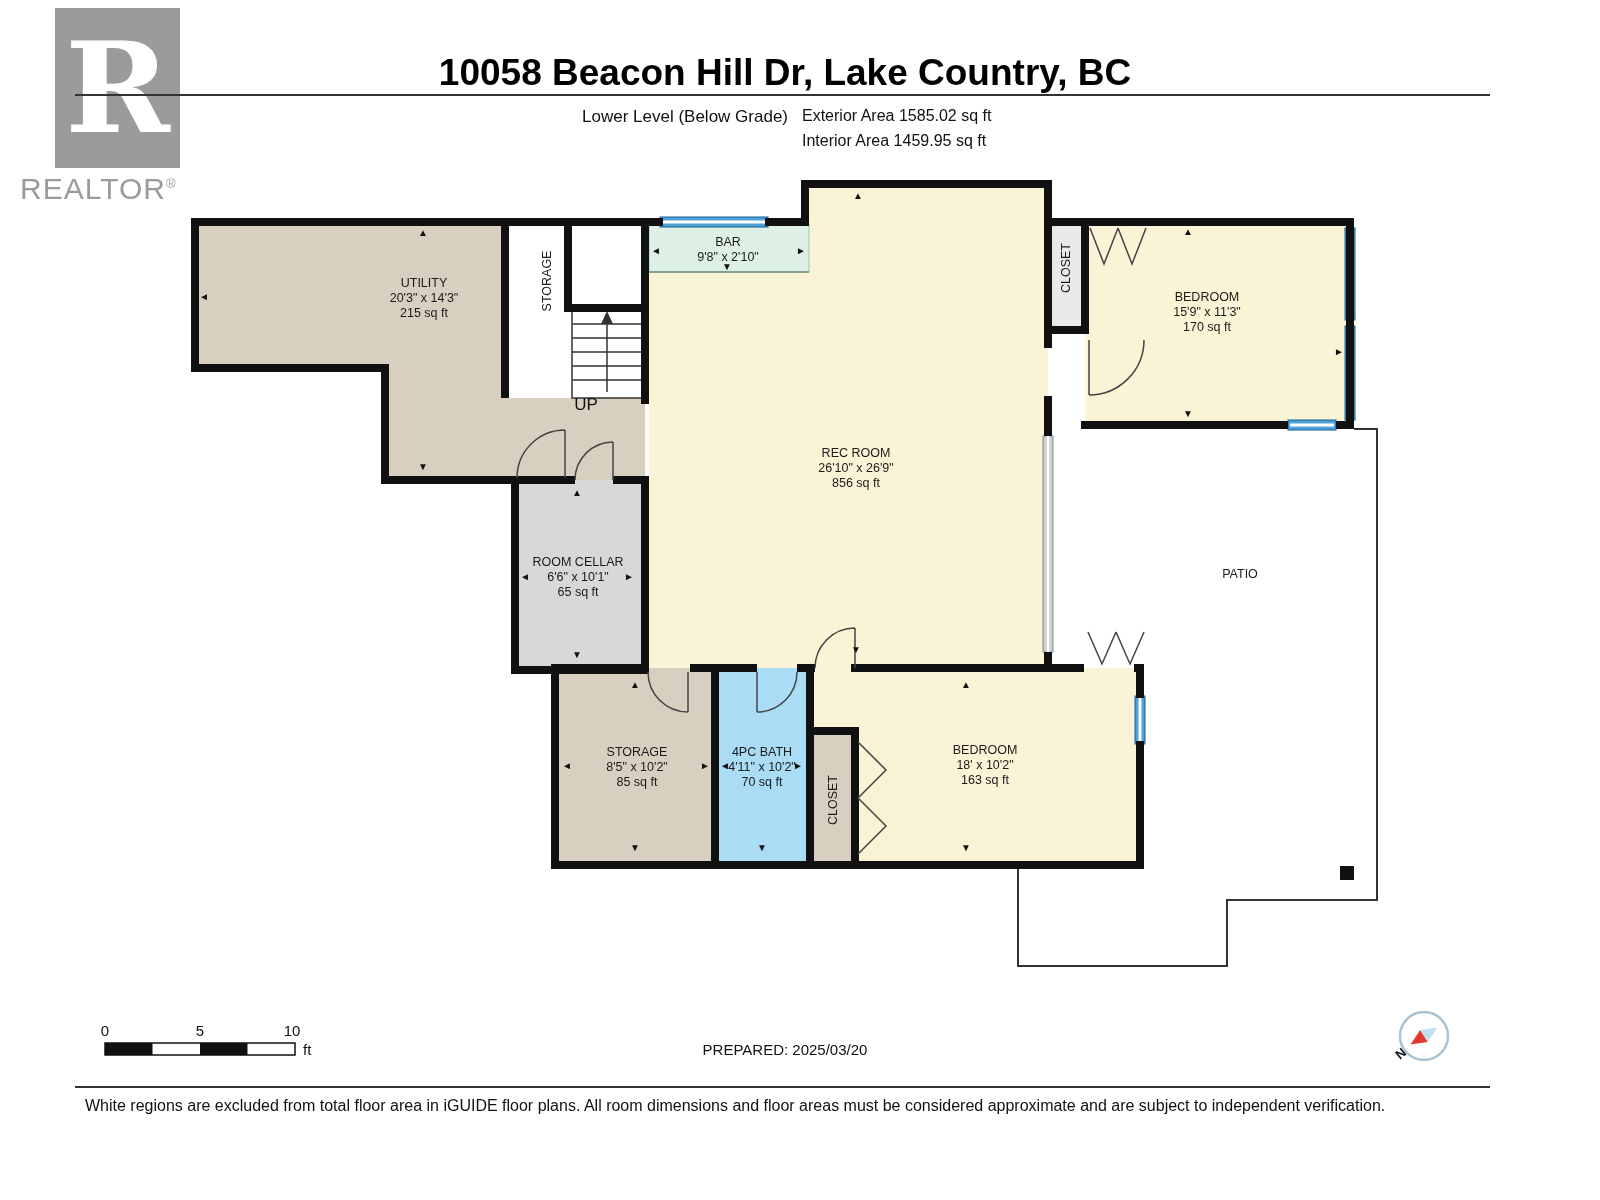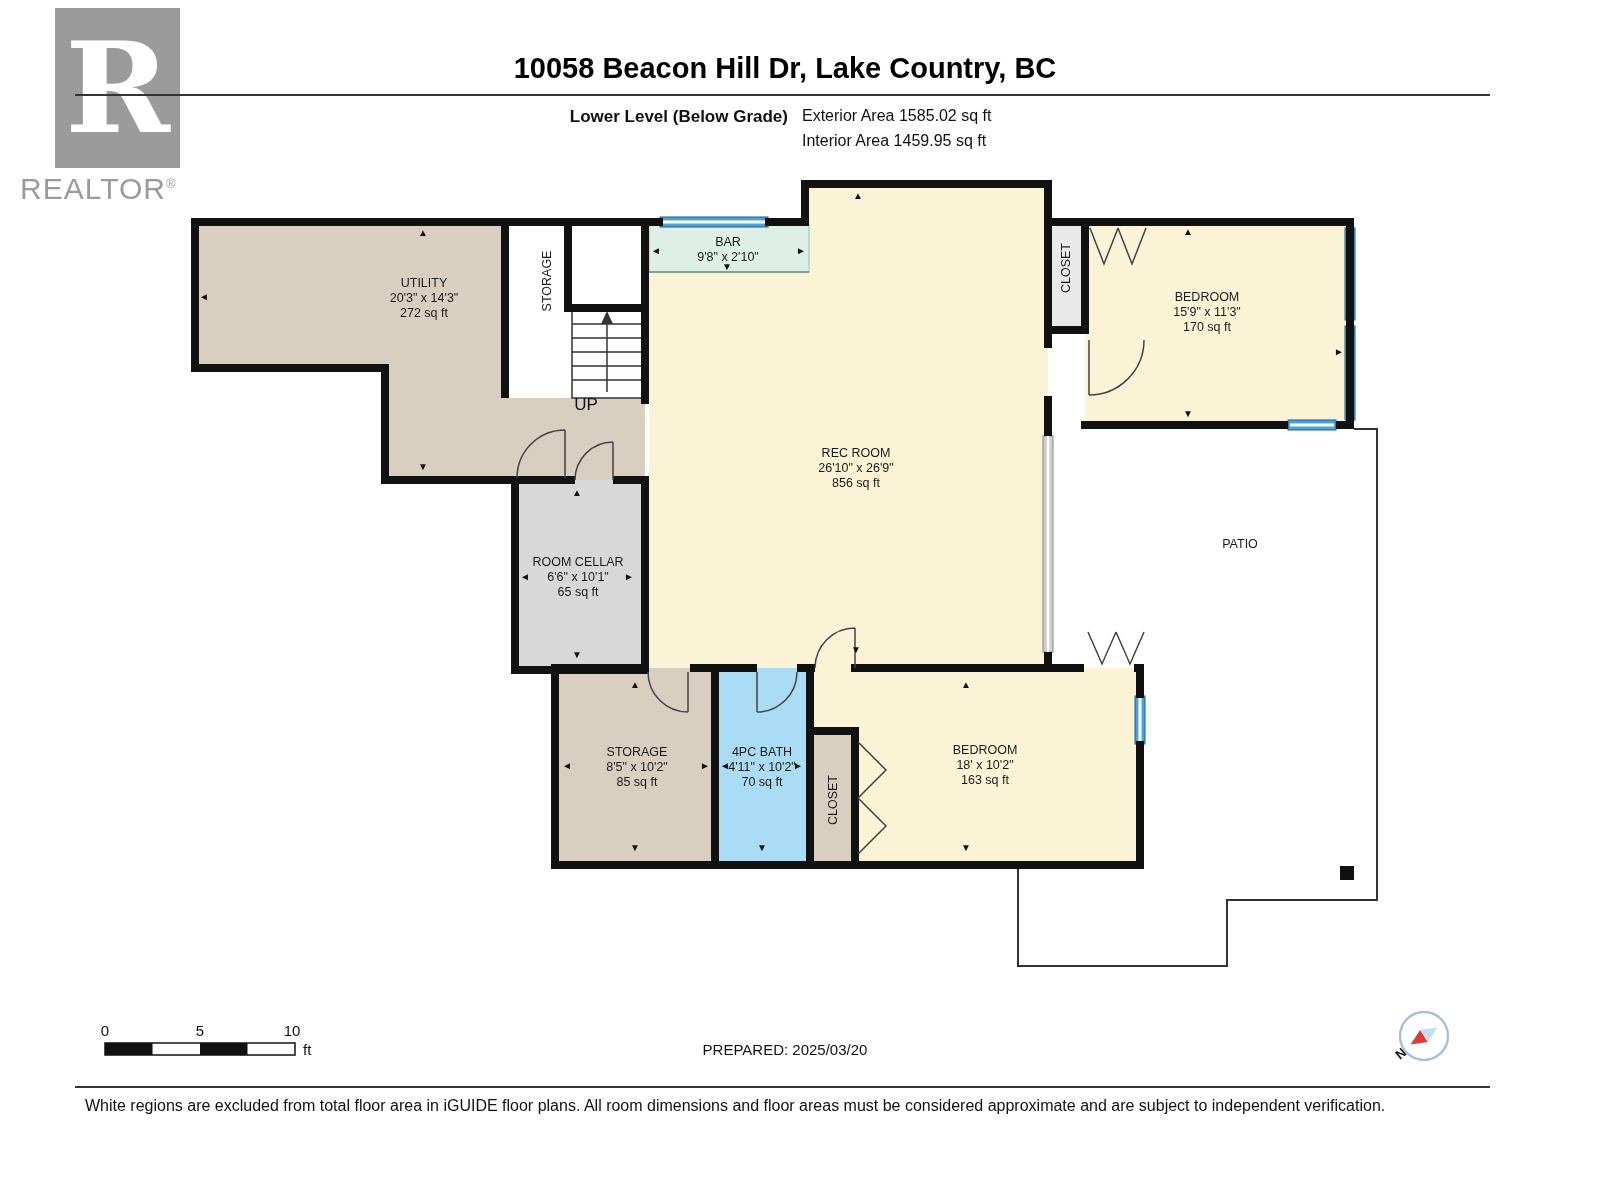--- a/index.html
+++ b/index.html
@@ -7,7 +7,7 @@
         font-family:"Liberation Sans",sans-serif;color:#111;}
   svg.plan{position:absolute;left:0;top:0;}
   .title{position:absolute;top:52px;left:0;width:1570px;text-align:center;
-         font-size:29px;font-weight:bold;color:#000;}
+         font-size:37px;font-weight:bold;color:#000;}
   .hr1{position:absolute;top:94px;left:75px;width:1415px;height:2px;background:#333;}
   .hr2{position:absolute;top:1086px;left:75px;width:1415px;height:2px;background:#333;}
   .level-label{position:absolute;top:107px;left:430px;width:358px;text-align:right;

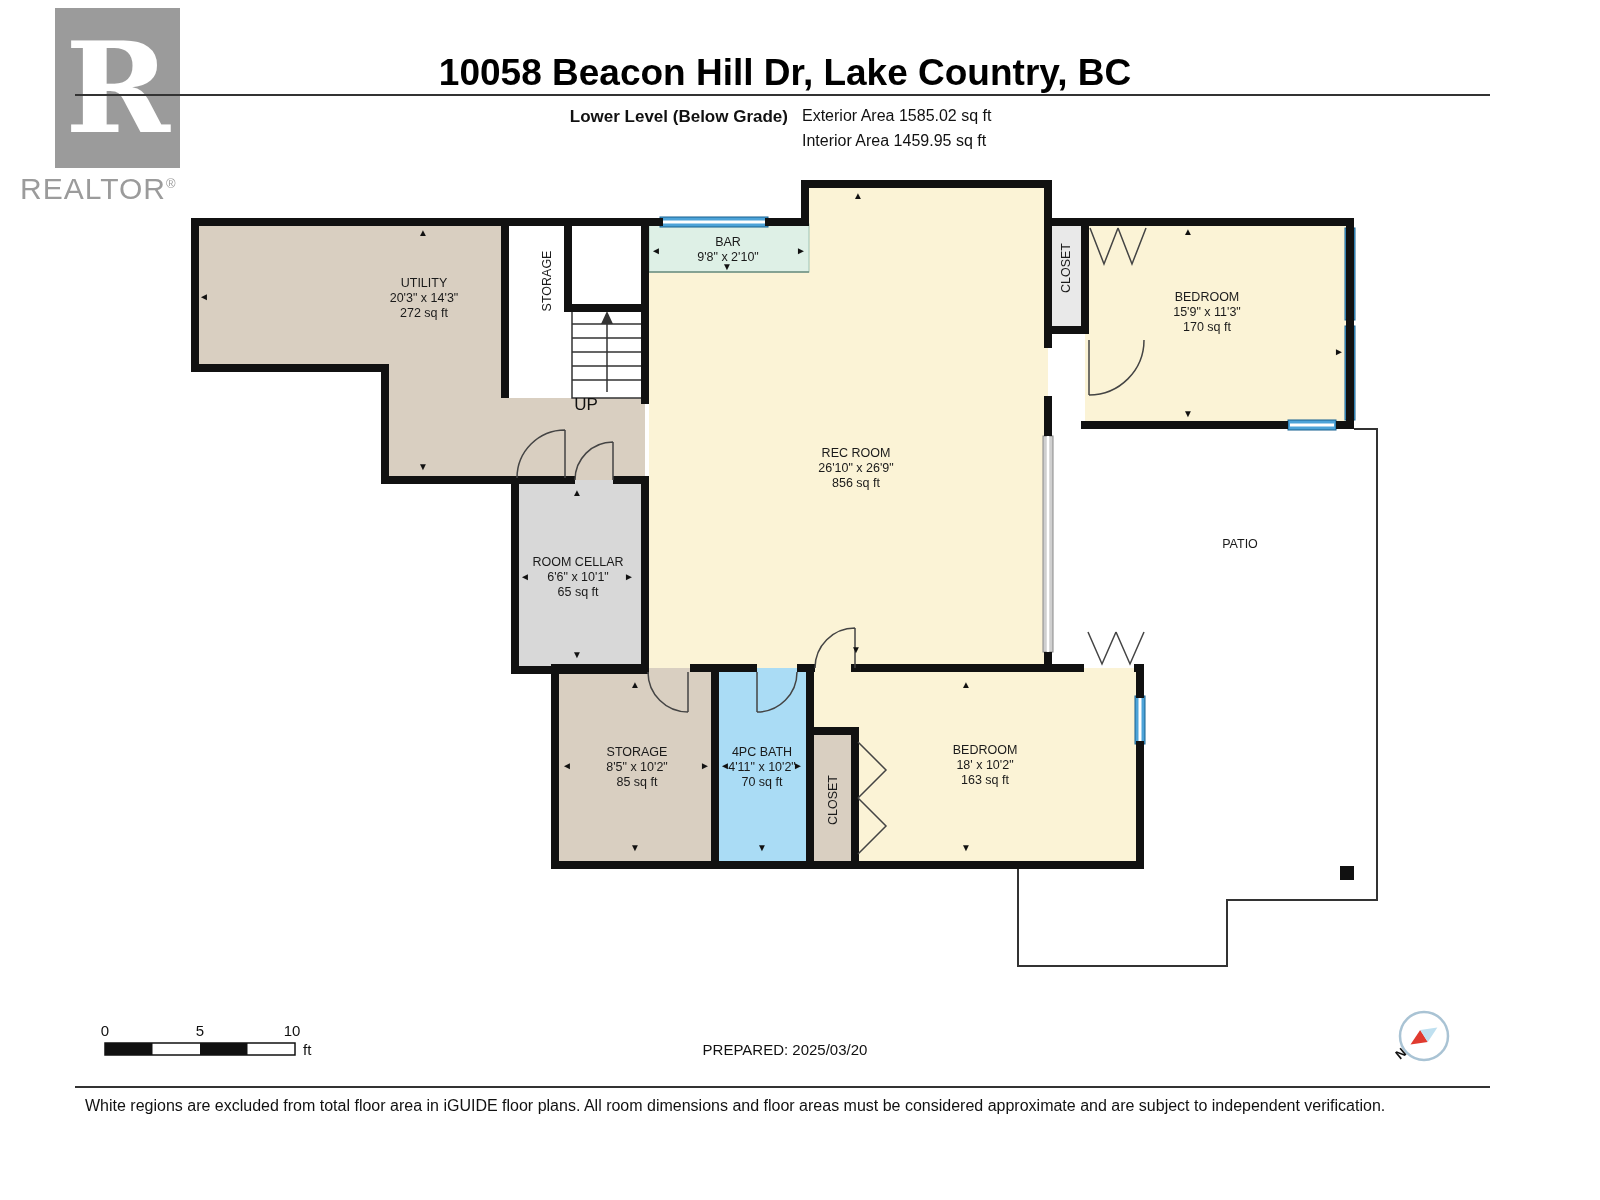--- a/index.html
+++ b/index.html
@@ -11,7 +11,7 @@
   .hr1{position:absolute;top:94px;left:75px;width:1415px;height:2px;background:#333;}
   .hr2{position:absolute;top:1086px;left:75px;width:1415px;height:2px;background:#333;}
   .level-label{position:absolute;top:107px;left:430px;width:358px;text-align:right;
-               font-size:17px;font-weight:bold;}
+               font-size:17px;font-weight:normal;}
   .area-line{position:absolute;left:802px;font-size:16px;}
   .ext{top:107px}.int{top:132px}
   .prepared{position:absolute;top:1041px;left:635px;width:300px;text-align:center;font-size:15px;}

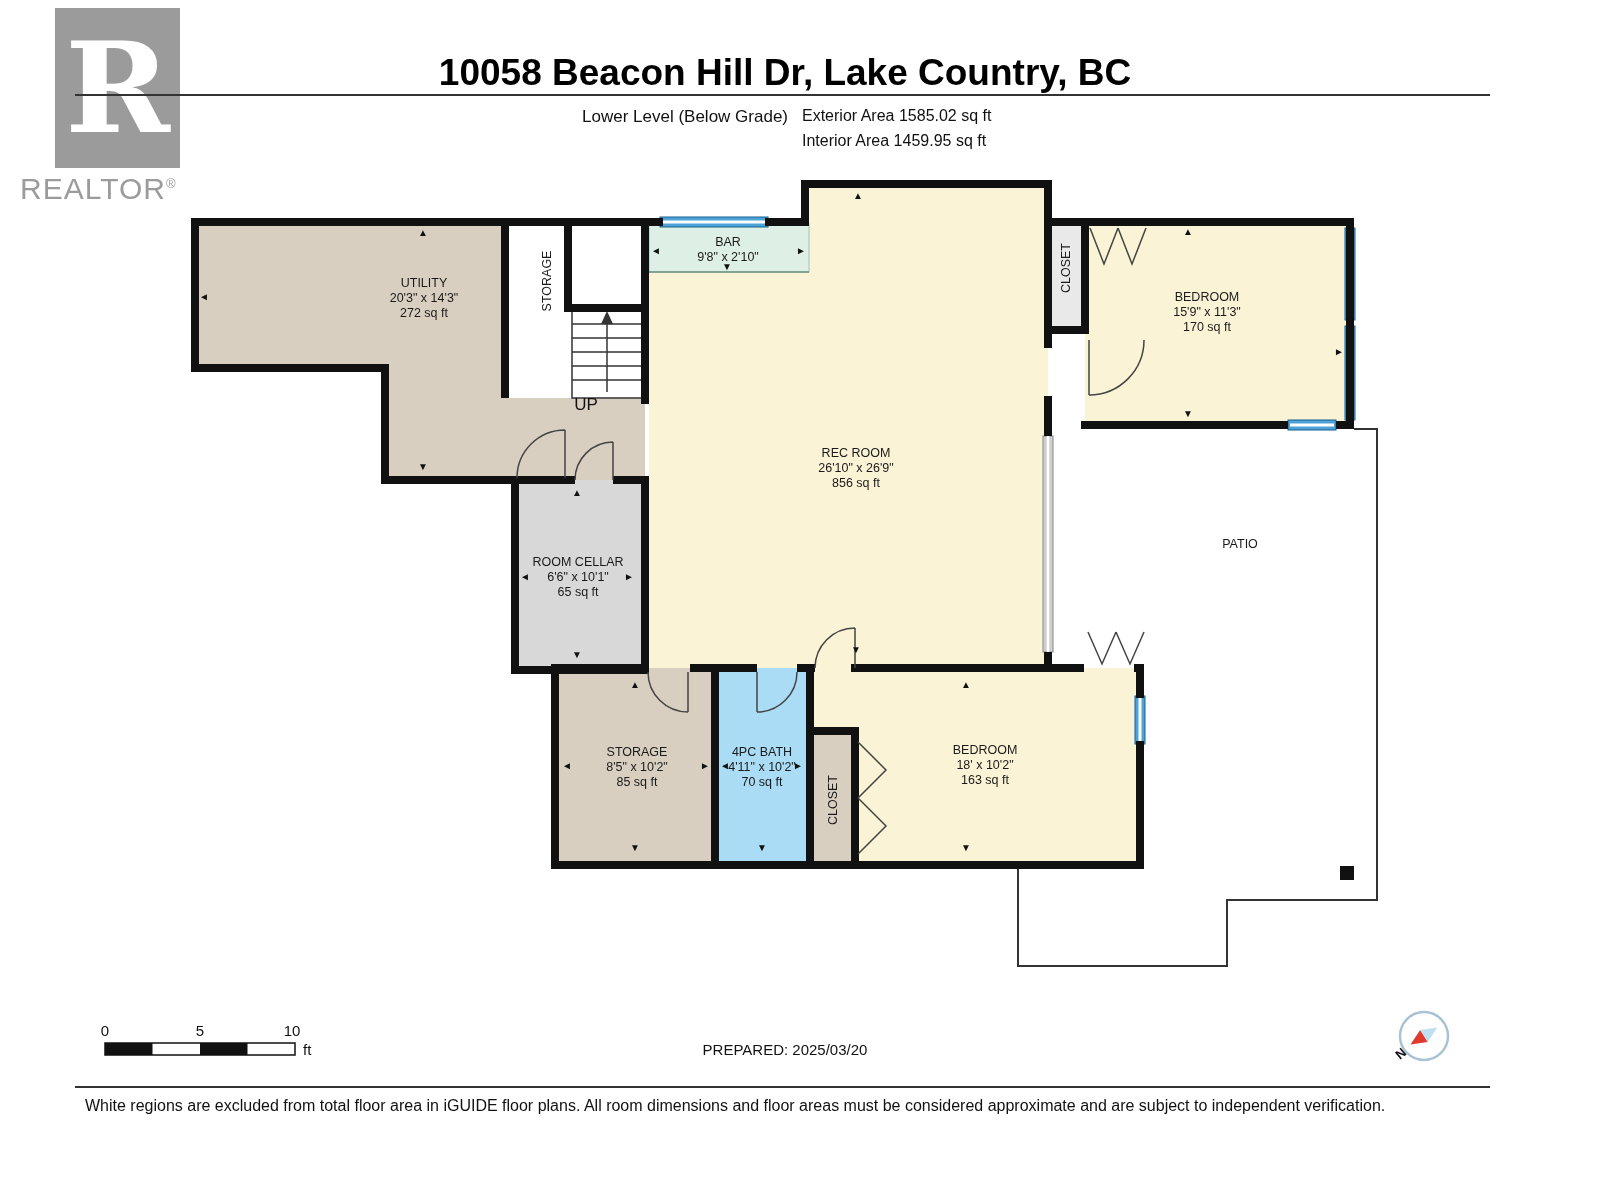--- a/index.html
+++ b/index.html
@@ -161,7 +161,7 @@
   <div class="room-label" style="left:424px;top:298px">
     <div>UTILITY</div>
     <div>20'3" x 14'3"</div>
-    <div>272 sq ft</div>
+    <div>215 sq ft</div>
   </div>
   <div class="room-label vertical" style="left:547px;top:281px">
     <div>STORAGE</div>

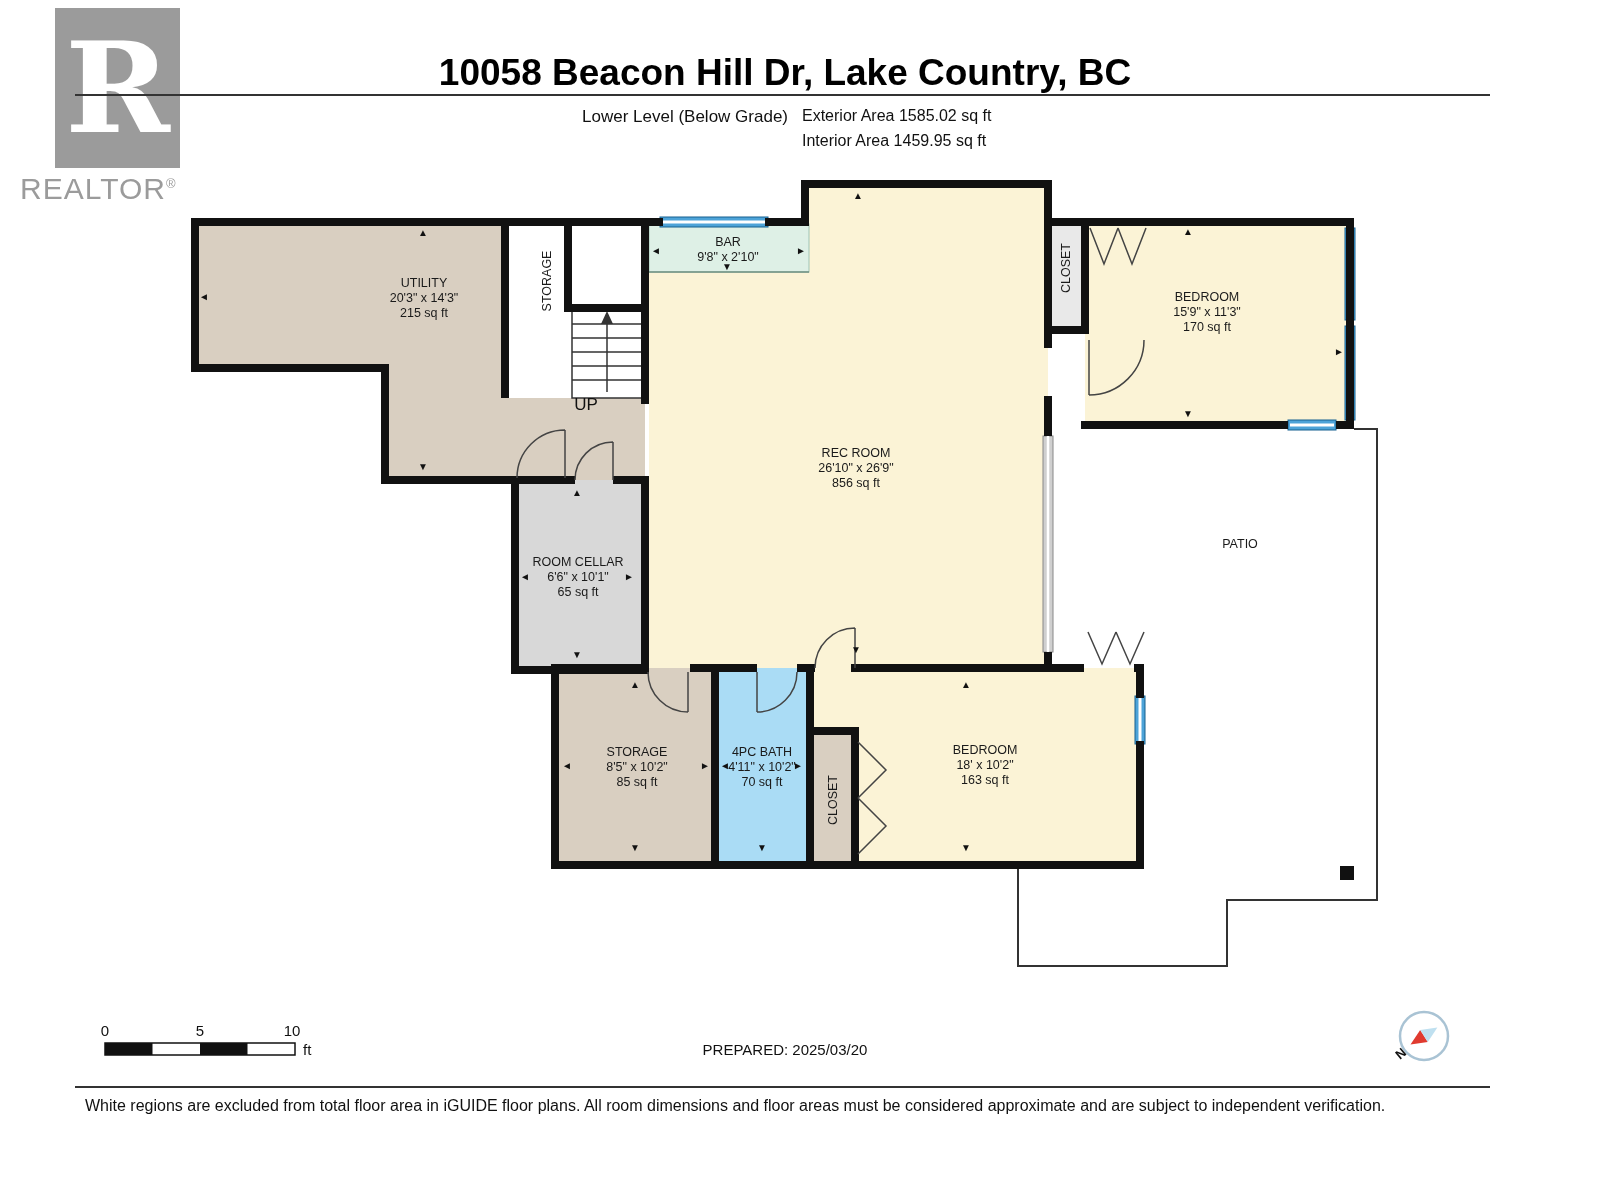--- a/index.html
+++ b/index.html
@@ -188,7 +188,7 @@
     <div>6'6" x 10'1"</div>
     <div>65 sq ft</div>
   </div>
-  <div class="room-label" style="left:1240px;top:544px">
+  <div class="room-label" style="left:1240px;top:574px">
     <div>PATIO</div>
   </div>
   <div class="room-label" style="left:637px;top:767px">

